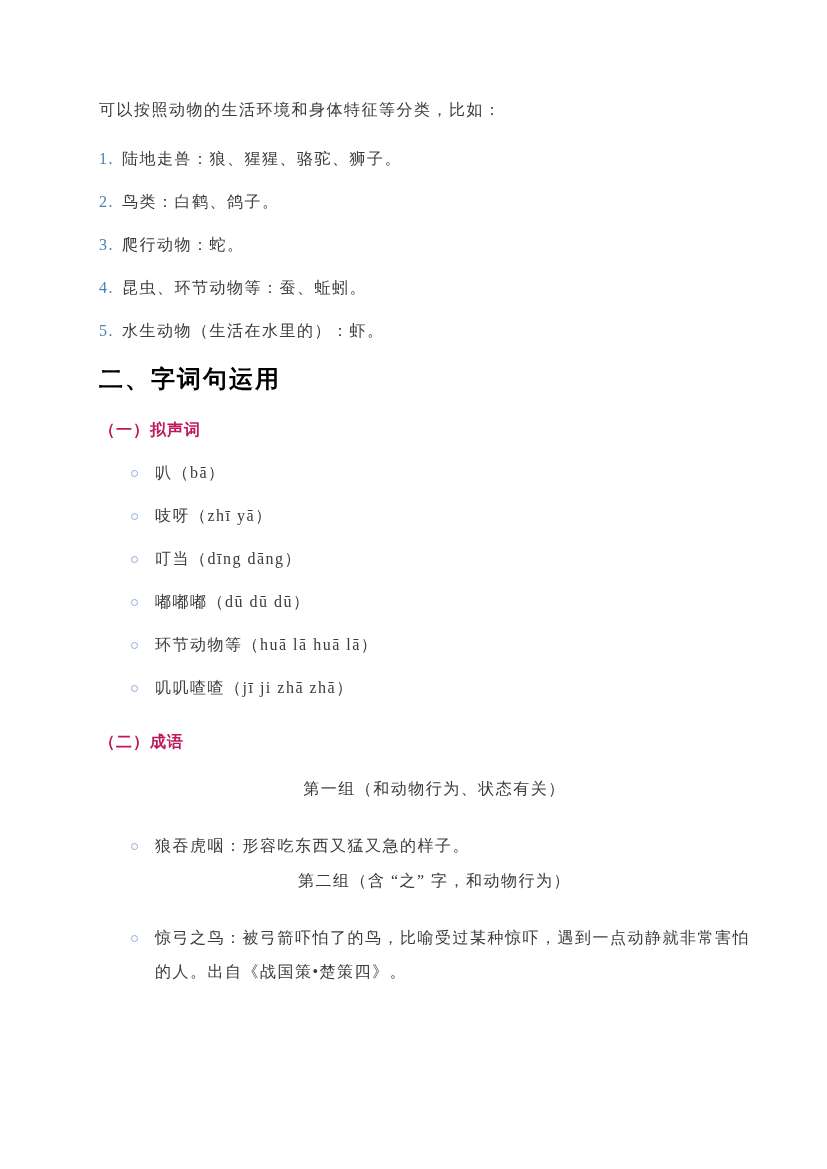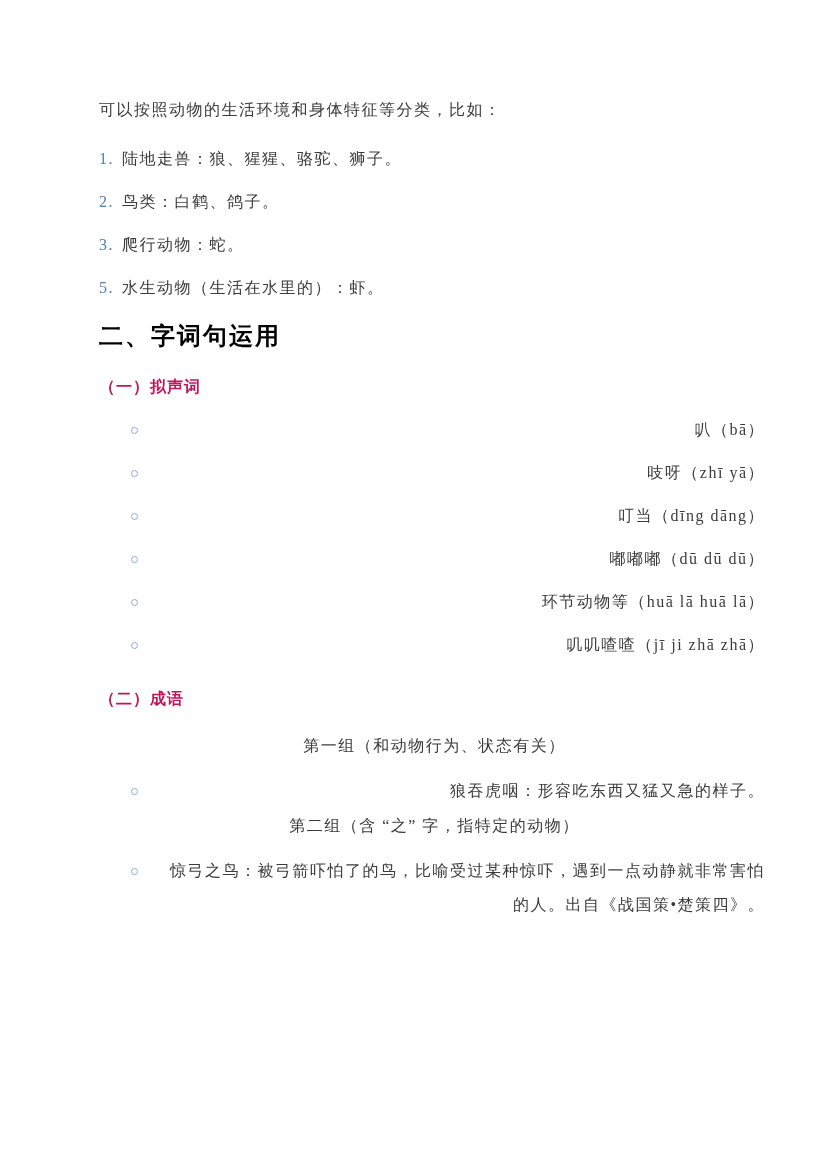--- a/index.html
+++ b/index.html
@@ -120,6 +120,9 @@
       <span class="num">3.</span><span>爬行动物：蛇。</span>
     </li>
     <li>
+      <span class="num">4.</span><span>昆虫、环节动物等：蚕、蚯蚓。</span>
+    </li>
+    <li>
       <span class="num">5.</span><span>水生动物（生活在水里的）：虾。</span>
     </li>
   </ol>

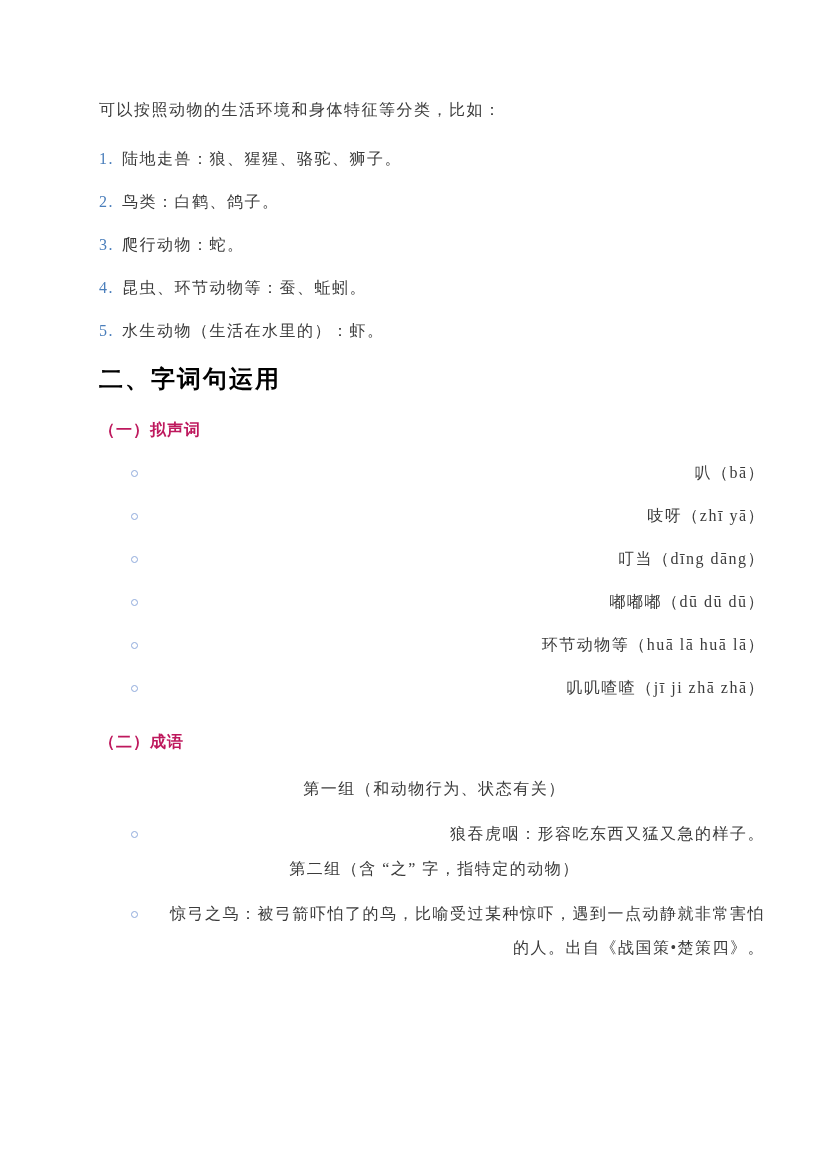--- a/index.html
+++ b/index.html
@@ -80,7 +80,6 @@
     line-height: 34px;
     margin-bottom: 9px;
     max-width: 610px;
-    text-align: right;
   }
   .dot-list.cy li {
     margin-bottom: 6px;

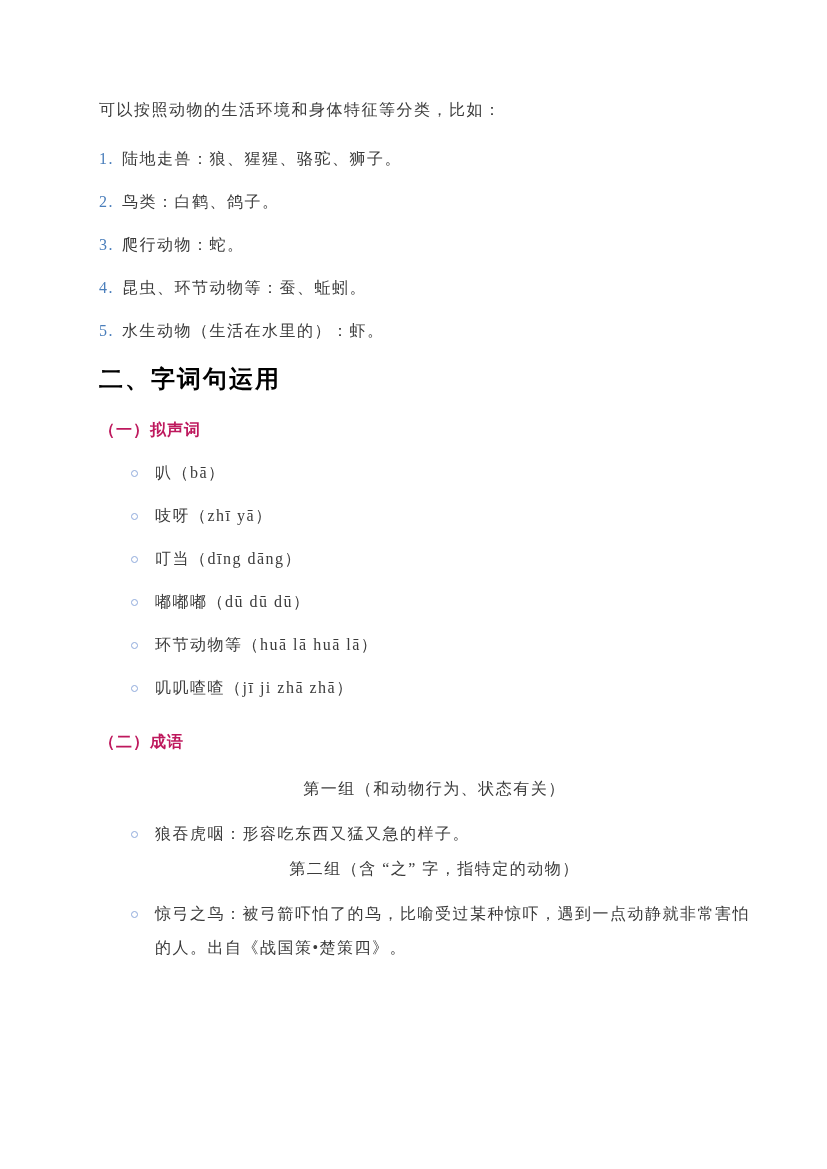--- a/index.html
+++ b/index.html
@@ -95,7 +95,7 @@
     background: transparent;
   }
   .dot-list.cy {
-    margin-top: 16px;
+    margin-top: 28px;
   }
   .sub2 {
     margin-top: 6px;

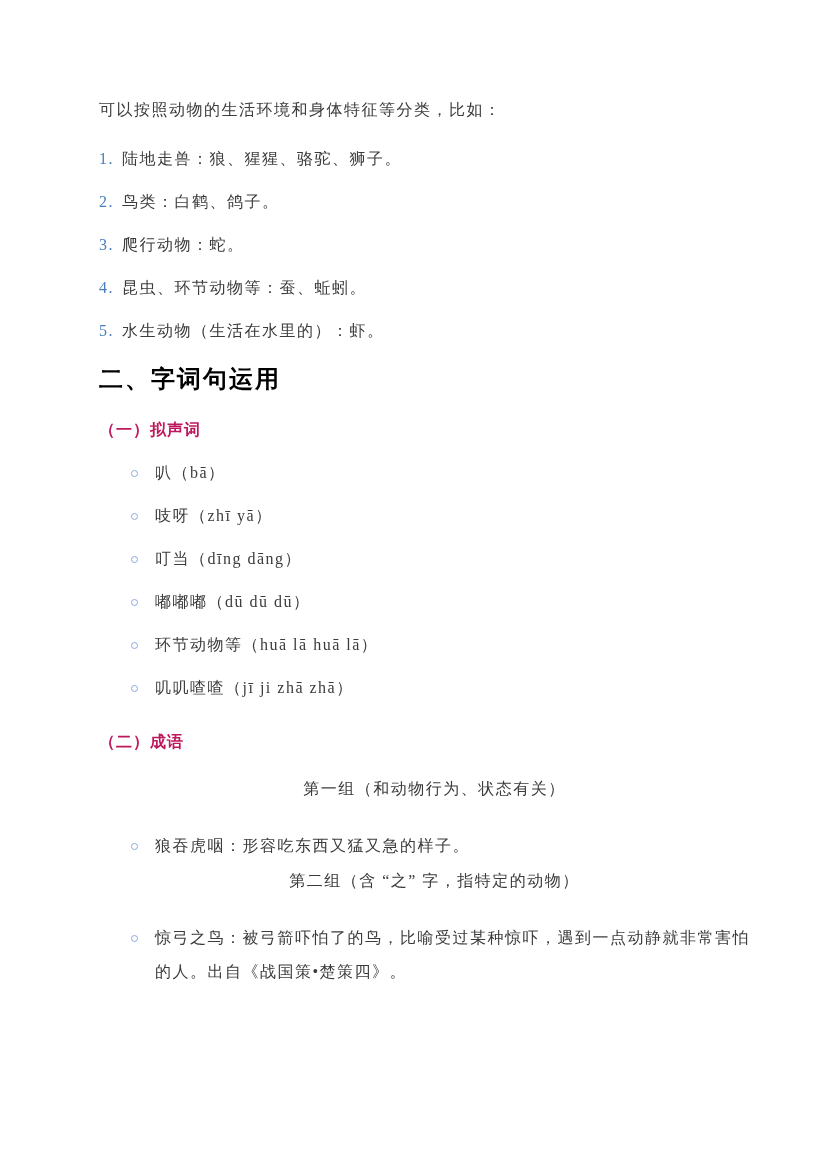--- a/index.html
+++ b/index.html
@@ -161,7 +161,7 @@
     </li>
   </ul>
 
-  <p class="group-label tight">第二组（含 “之” 字，指特定的动物）</p>
+  <p class="group-label tight">第二组（含 “之” 字，和动物行为）</p>
 
   <ul class="dot-list cy">
     <li>

